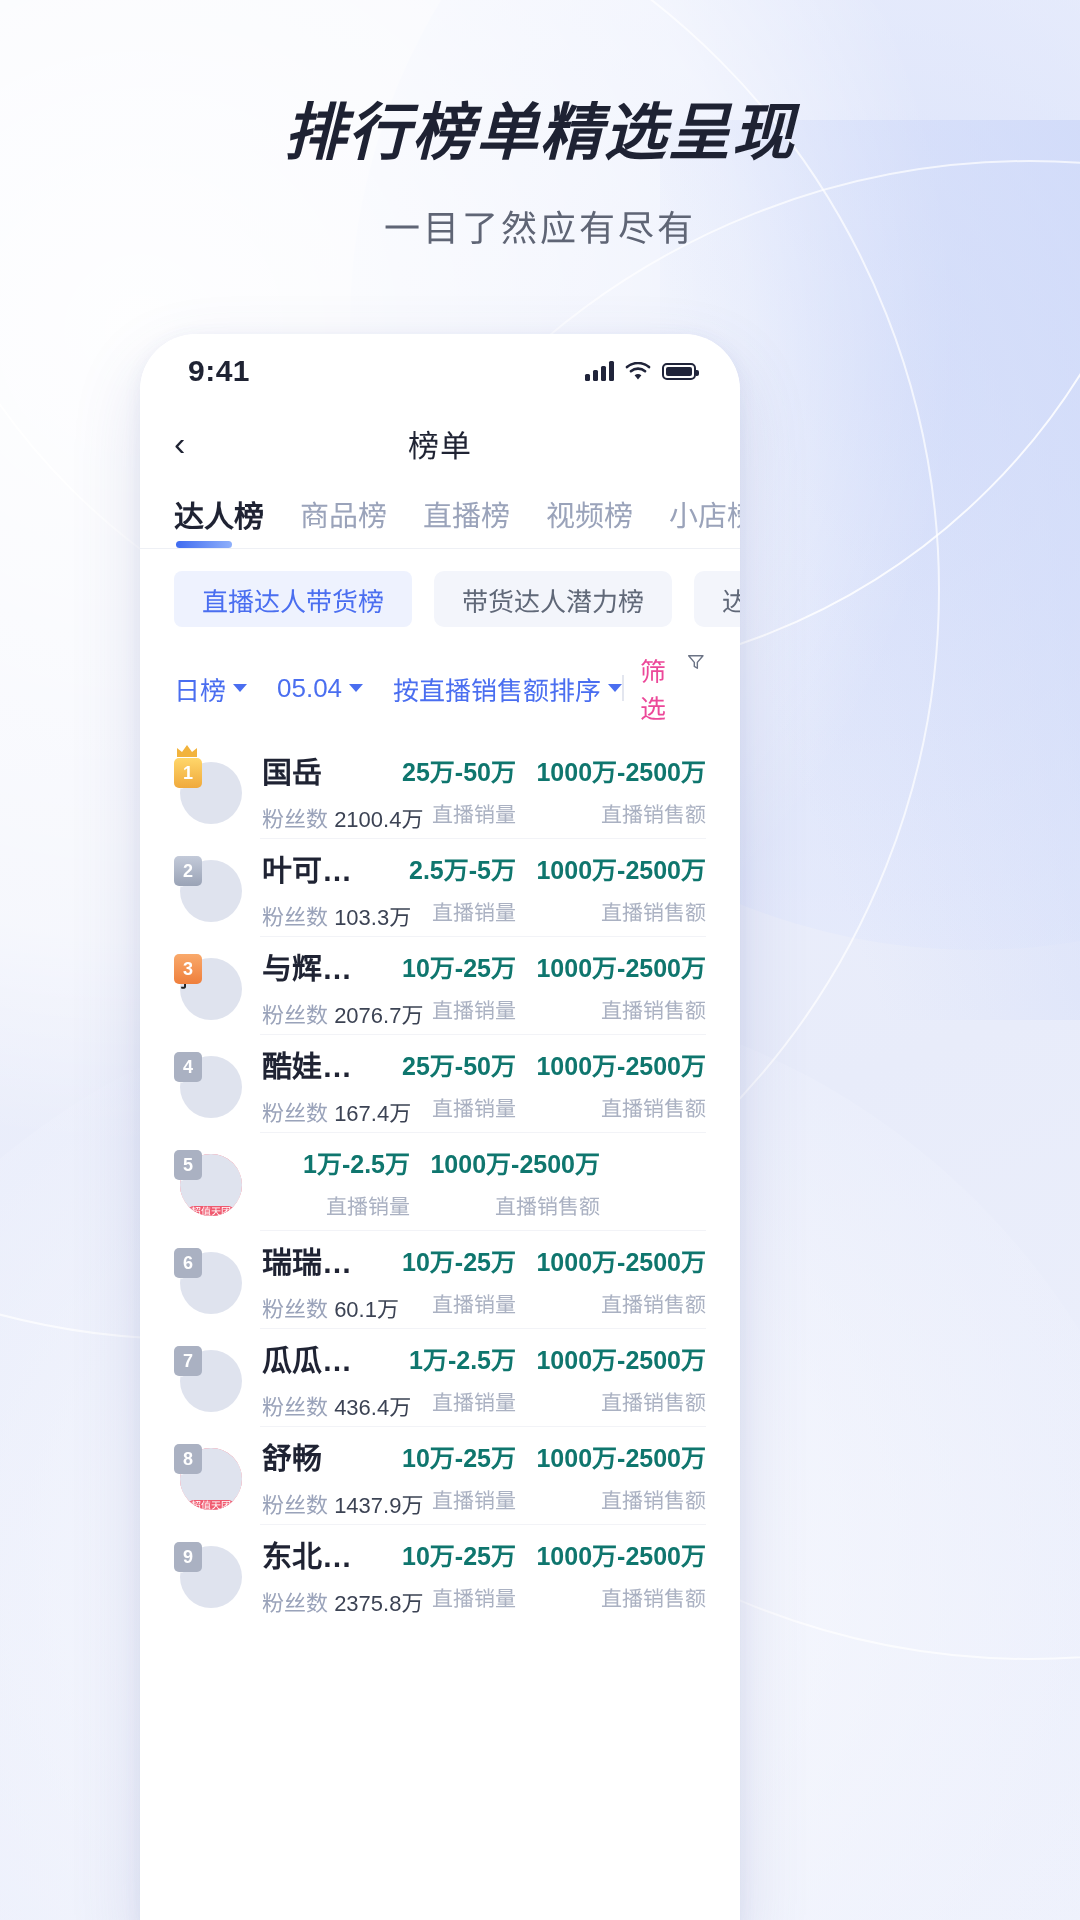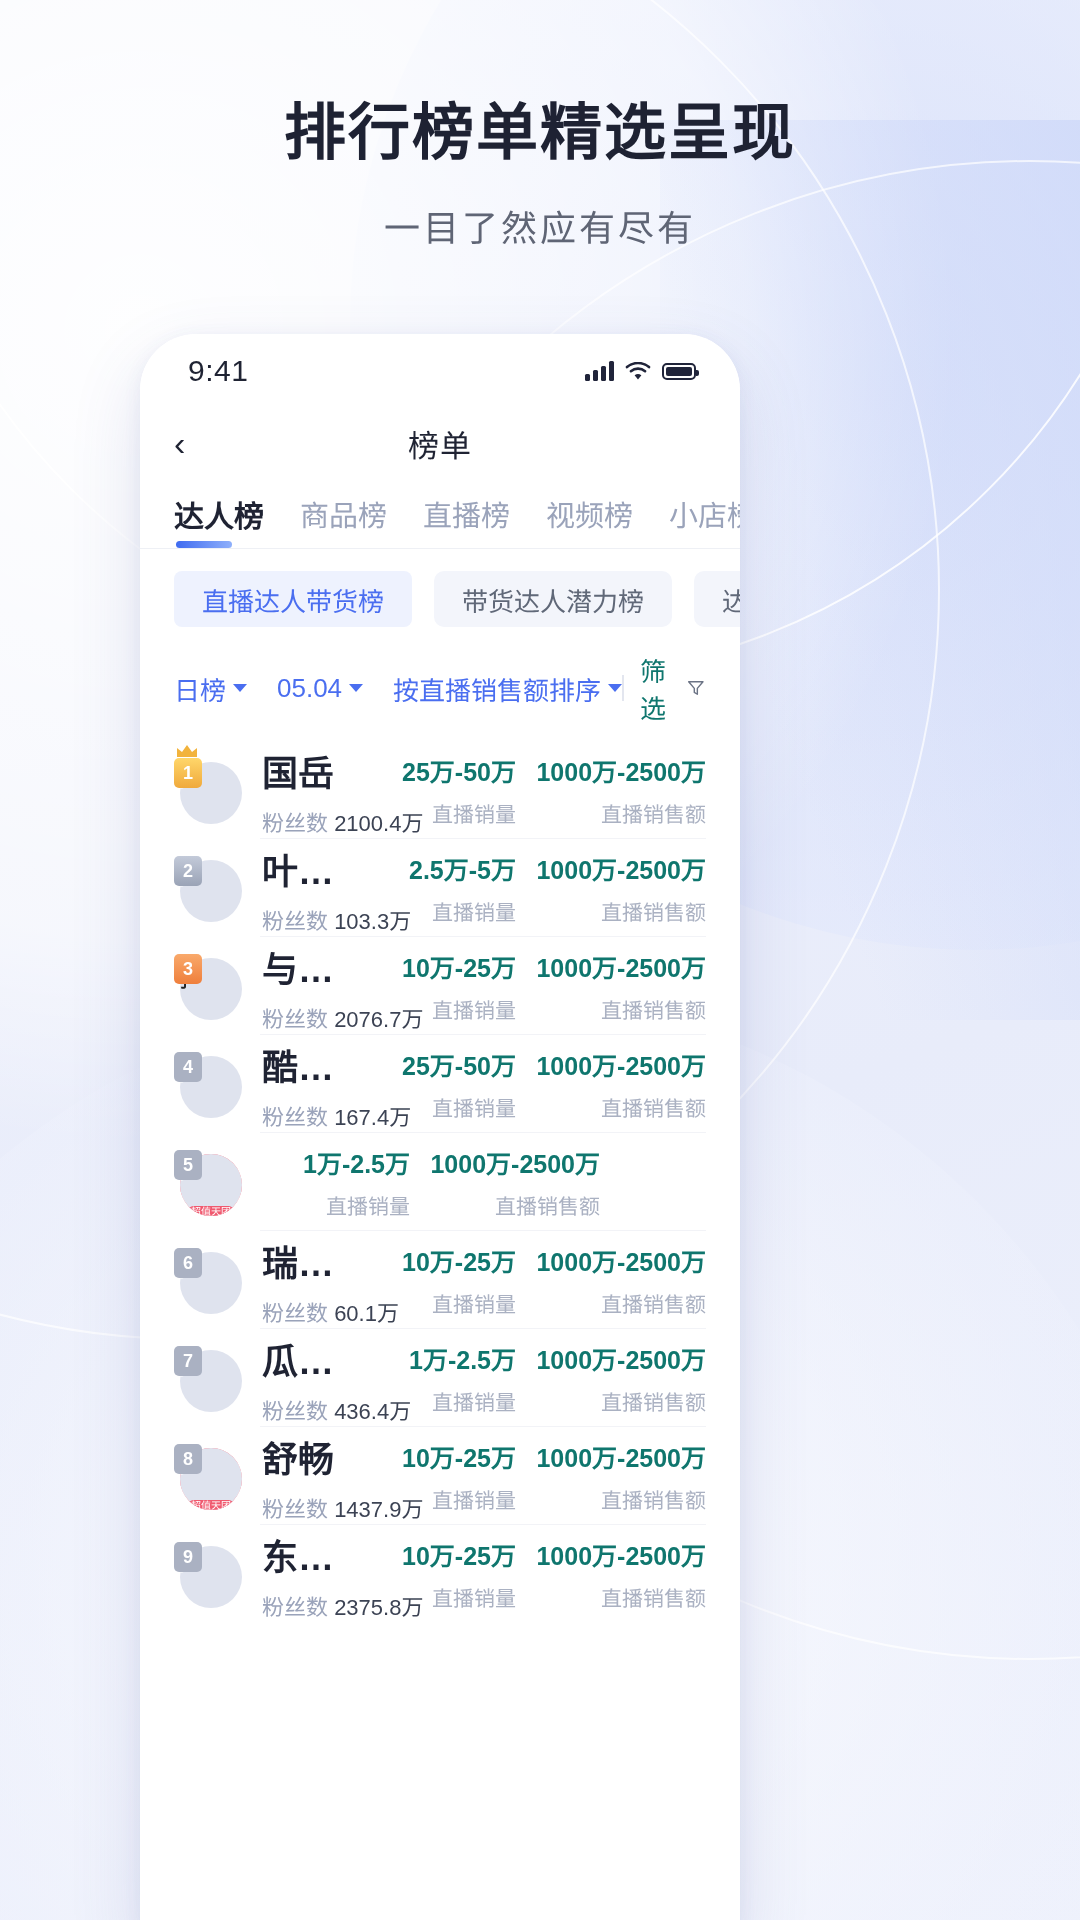--- a/index.html
+++ b/index.html
@@ -32,7 +32,7 @@
 
   
   .headline{position:absolute;top:96px;left:0;width:1080px;text-align:center;
-    font-size:62px;line-height:1.18;font-weight:700;color:#1e2233;letter-spacing:2px;}
+    font-size:62px;line-height:1.18;font-weight:700;color:#1e2233;letter-spacing:2px;font-style:italic;}
   .subhead{position:absolute;top:206px;left:0;width:1080px;text-align:center;
     font-size:36px;line-height:1.3;font-weight:400;color:#5f6575;letter-spacing:3px;}
 

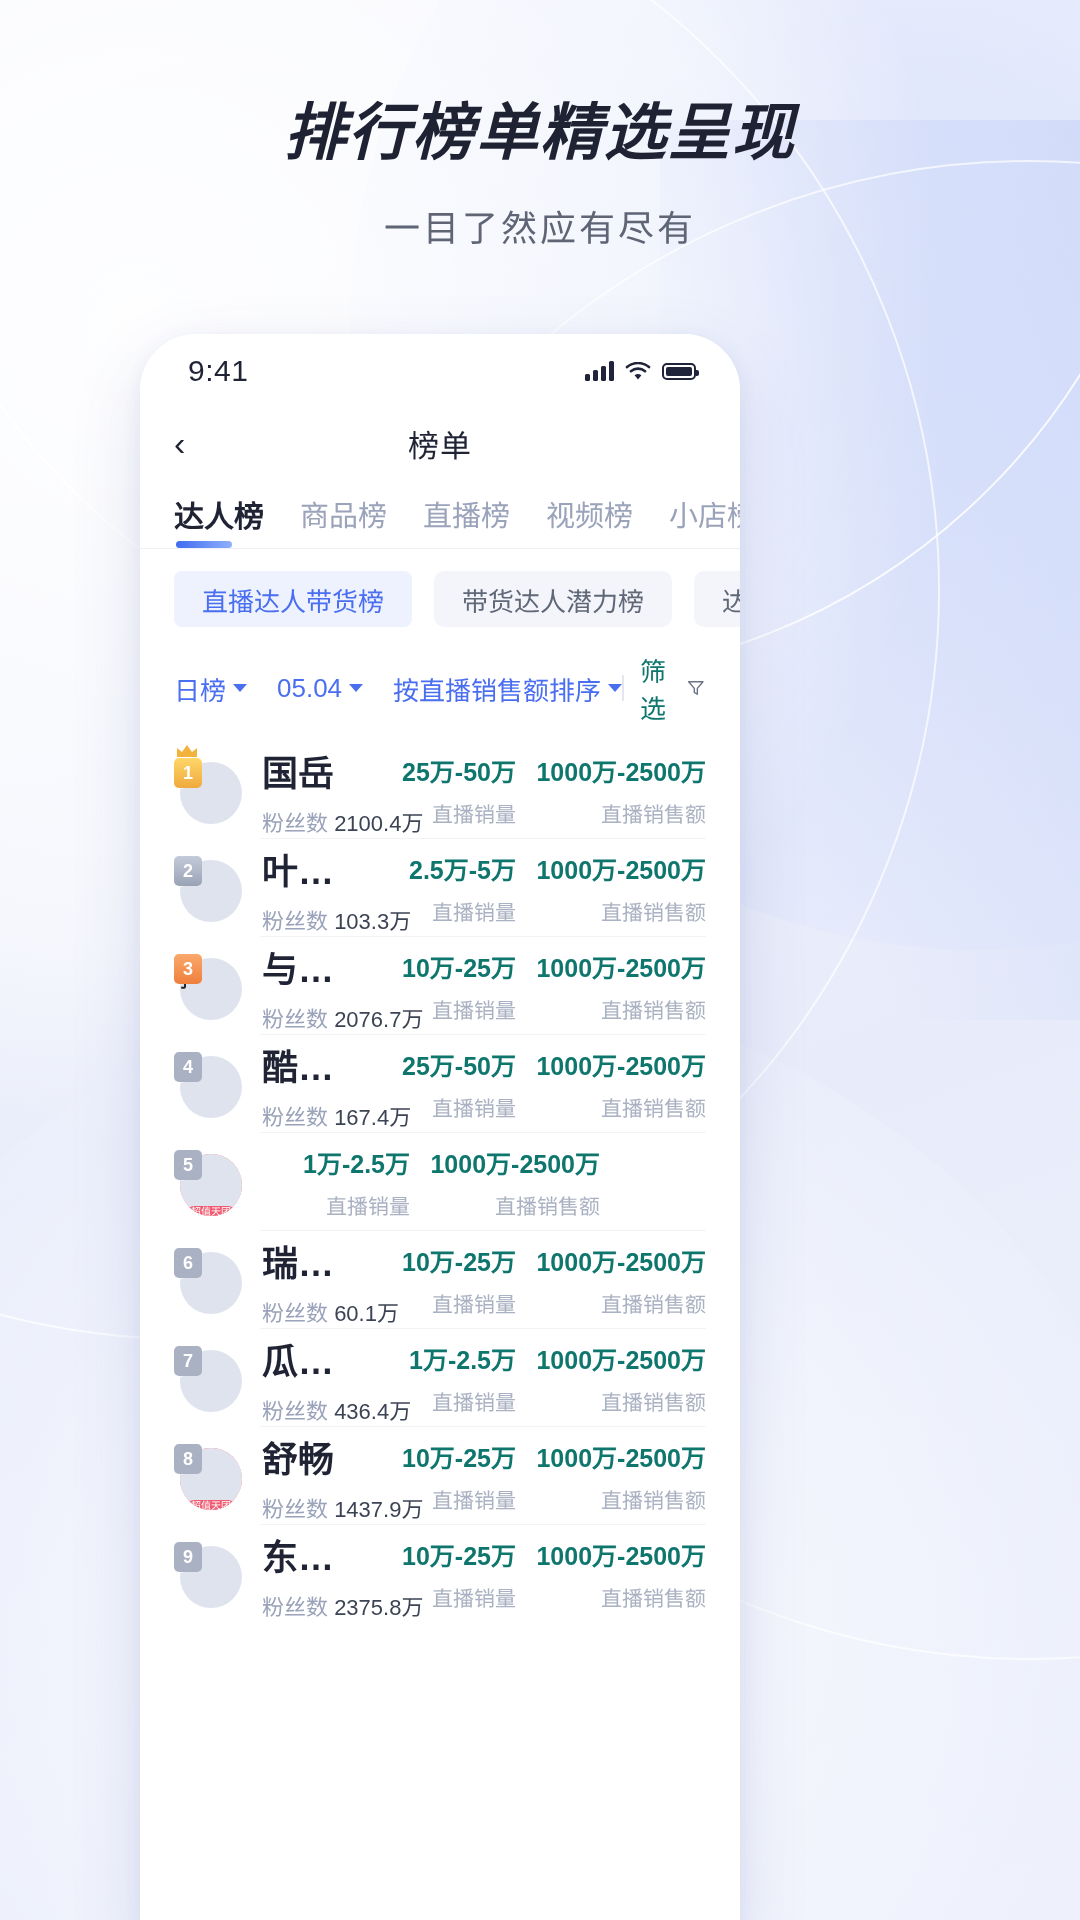--- a/index.html
+++ b/index.html
@@ -47,7 +47,7 @@
   
   .statusbar{height:74px;flex:0 0 74px;display:flex;align-items:center;
     justify-content:space-between;padding:0 44px 0 48px;}
-  .st-time{font-size:30px;font-weight:400;color:#1f2333;letter-spacing:.5px;}
+  .st-time{font-size:30px;font-weight:700;color:#1f2333;letter-spacing:.5px;}
   .st-icons{display:flex;align-items:center;gap:11px;}
   .sig{display:flex;align-items:flex-end;gap:3px;height:20px;}
   .sig i{display:block;width:5px;background:#20243a;border-radius:1.5px;}

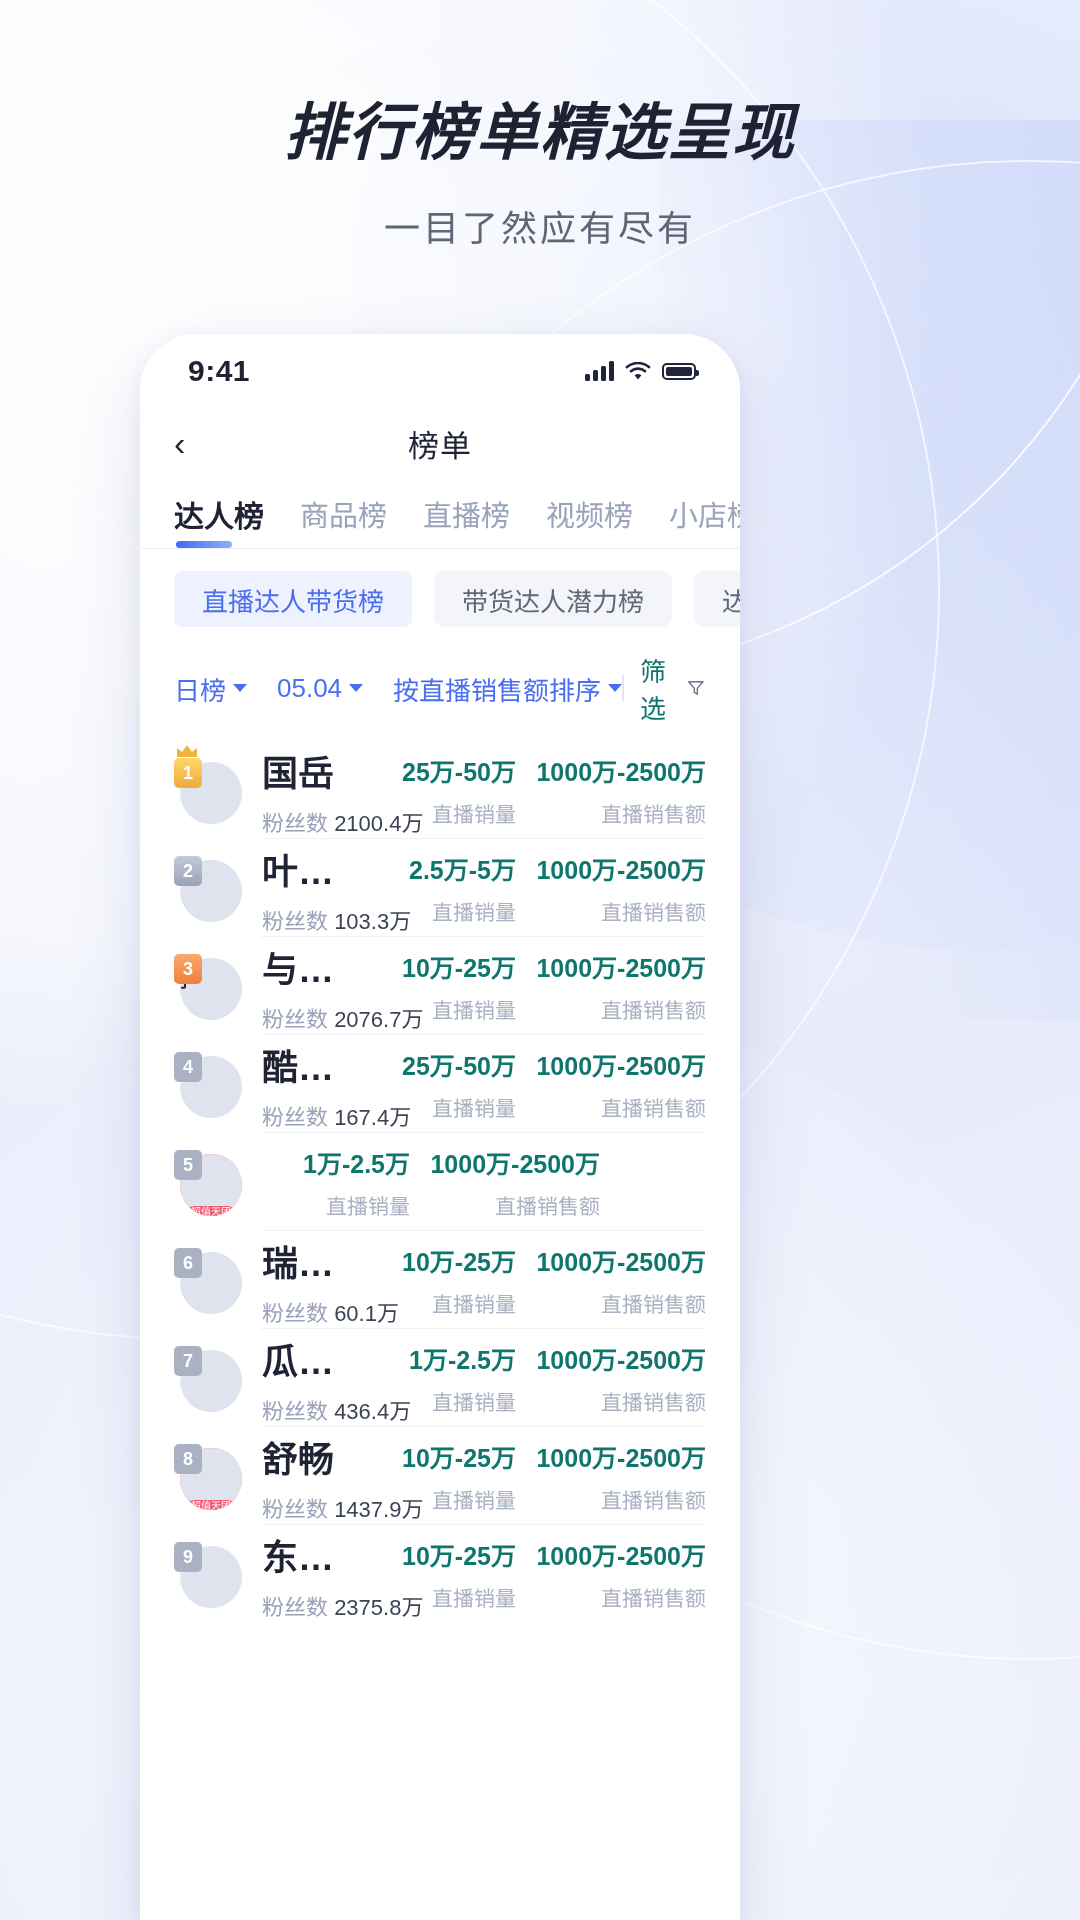--- a/index.html
+++ b/index.html
@@ -87,7 +87,7 @@
     border-top:8px solid #4a6ef0;display:inline-block;}
   .fr{display:flex;align-items:center;gap:16px;}
   .divider-v{width:2px;height:26px;background:#e3e6ef;}
-  .fscreen{display:flex;align-items:center;font-size:26px;color:#0f766e;}
+  .fscreen{display:flex;align-items:flex-start;font-size:26px;color:#ec4899;}
 
   
   .list{flex:1 1 auto;overflow:hidden;padding:0 34px;}

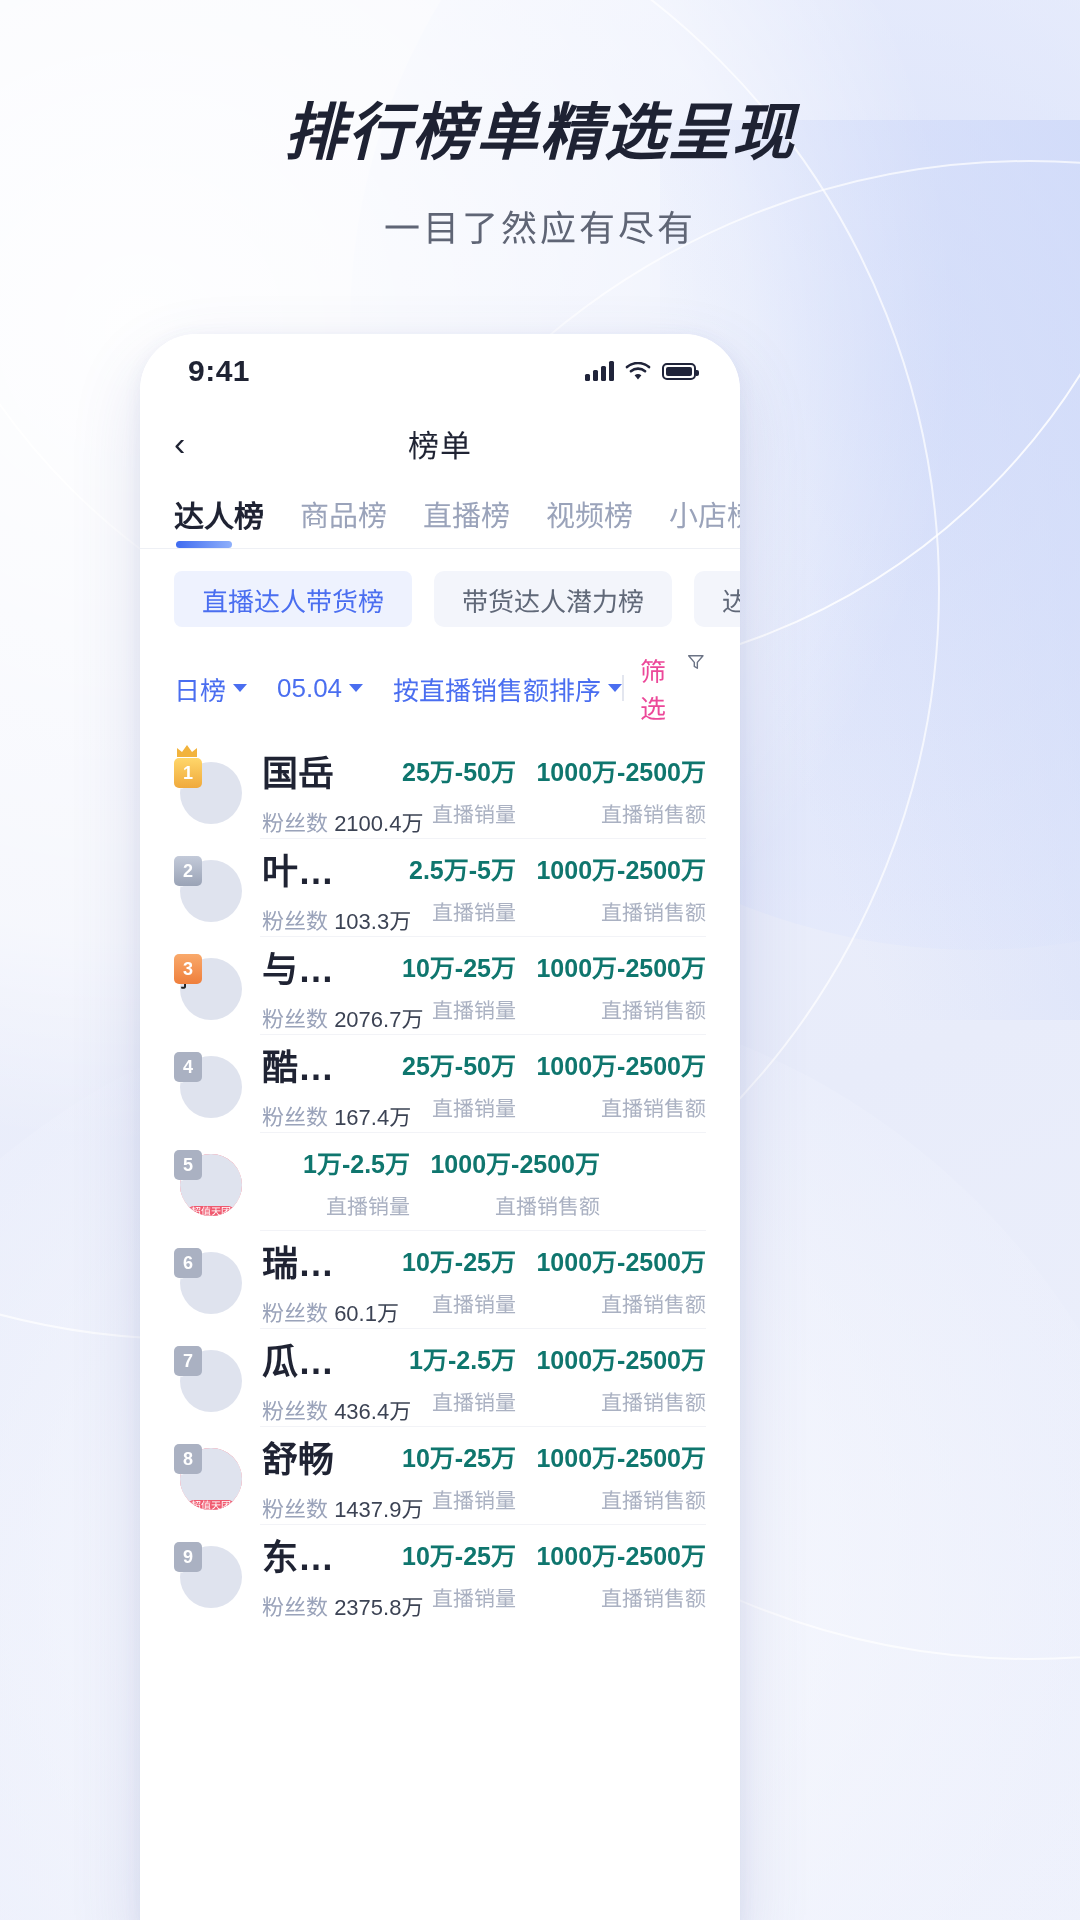--- a/index.html
+++ b/index.html
@@ -106,7 +106,7 @@
   .rankbox.r3{background:linear-gradient(180deg,#f9a96b,#ef7f3c);}
   .crown{position:absolute;left:2px;top:-12px;width:22px;height:14px;z-index:4;}
   .r-main{flex:1 1 auto;min-width:0;padding-right:10px;}
-  .r-name{font-size:36px;font-weight:700;color:#1f2333;white-space:nowrap;overflow:hidden;
+  .r-name{font-size:30px;font-weight:700;color:#1f2333;white-space:nowrap;overflow:hidden;
     text-overflow:ellipsis;max-width:250px;}
   .r-sub{font-size:22px;color:#9aa3ba;margin-top:9px;white-space:nowrap;}
   .r-sub b{color:#3c4354;font-weight:400;}

